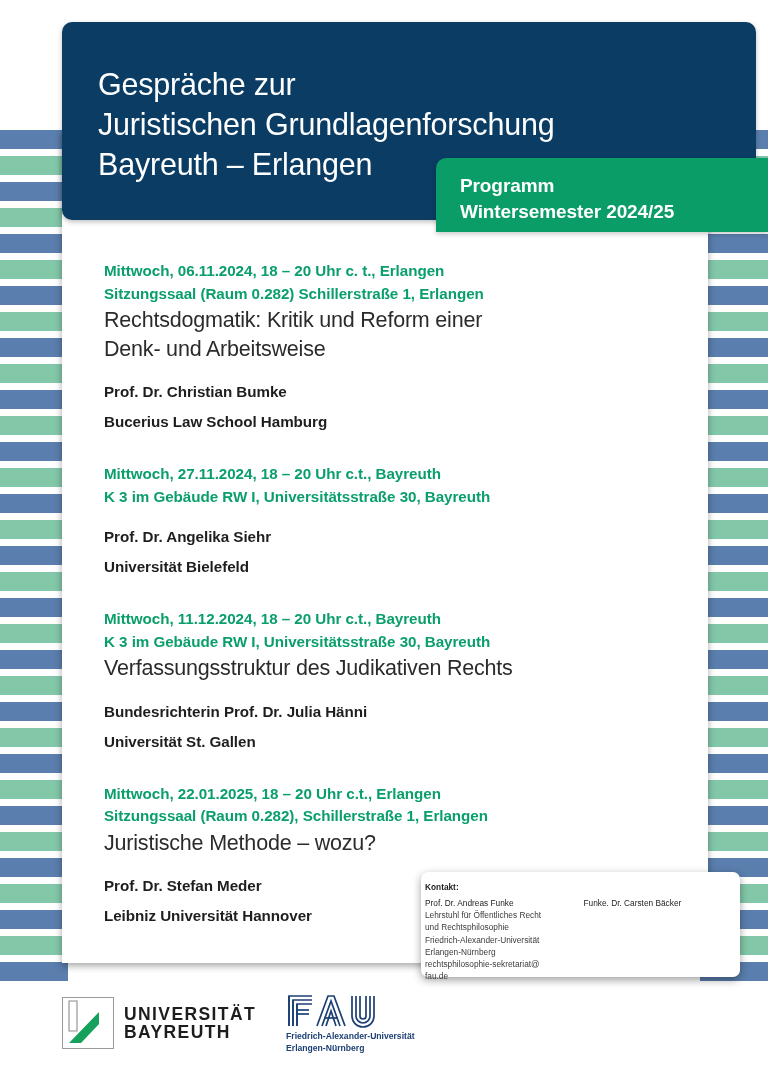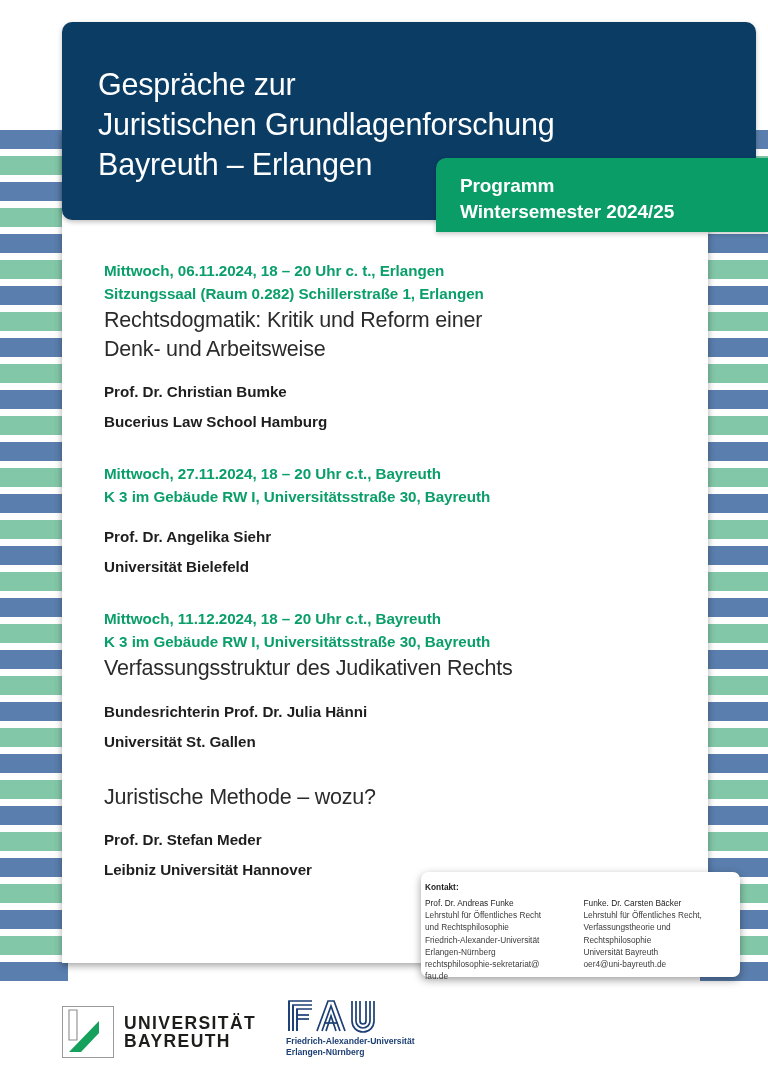--- a/index.html
+++ b/index.html
@@ -296,6 +296,8 @@
 Universität St. Gallen</div>
   </div>
   <div class="event">
+    <div class="ev-meta">Mittwoch, 22.01.2025, 18 – 20 Uhr c.t., Erlangen
+Sitzungssaal (Raum 0.282), Schillerstraße 1, Erlangen</div>
     <div class="ev-title">Juristische Methode – wozu?</div>
     <div class="ev-speaker">Prof. Dr. Stefan Meder
 Leibniz Universität Hannover</div>

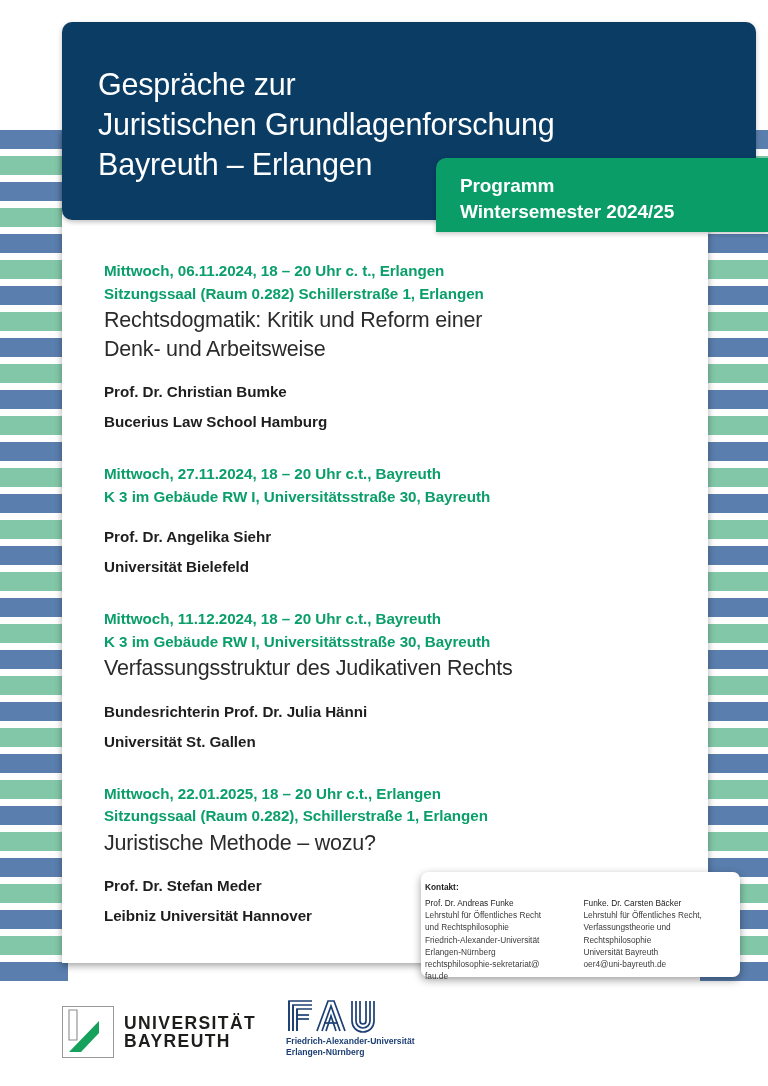--- a/index.html
+++ b/index.html
@@ -318,11 +318,6 @@
     </div>
     <div class="contact-col">
       <div class="cc-name">Funke. Dr. Carsten Bäcker</div>
-      <div class="cc-body">Lehrstuhl für Öffentliches Recht,
-Verfassungstheorie und
-Rechtsphilosophie
-Universität Bayreuth
-oer4@uni-bayreuth.de</div>
     </div>
   </div>
 </div>

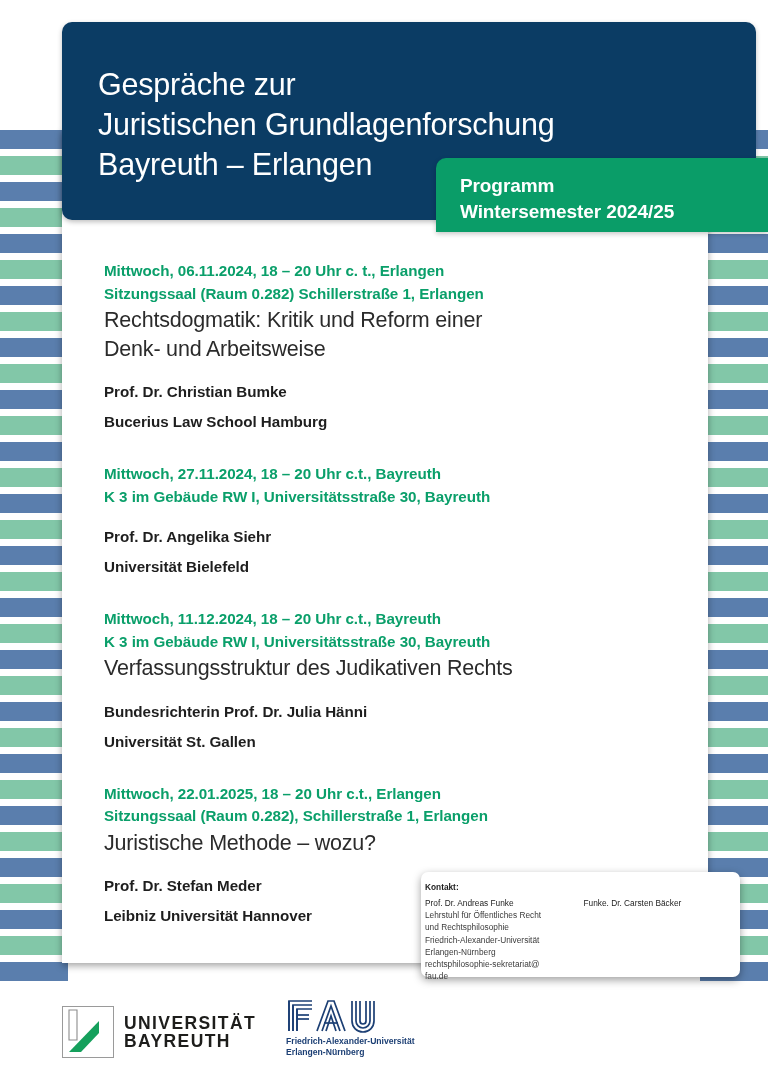--- a/index.html
+++ b/index.html
@@ -157,7 +157,7 @@
     width:400px; height:70px;
     z-index:4;
     display:flex;
-    align-items:flex-end;
+    align-items:center;
   }
   .logo-ubt { display:flex; align-items:center; }
   .ubt-mark {

